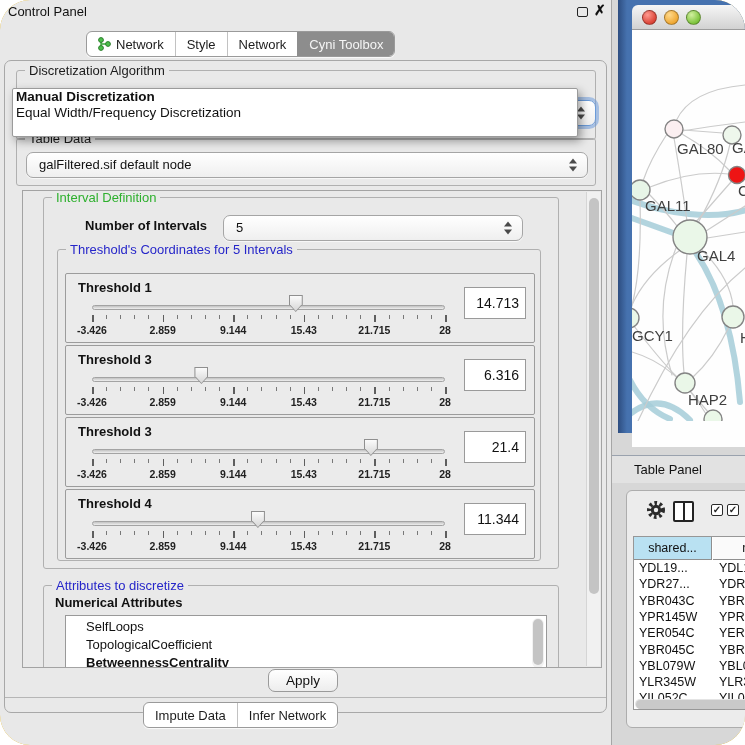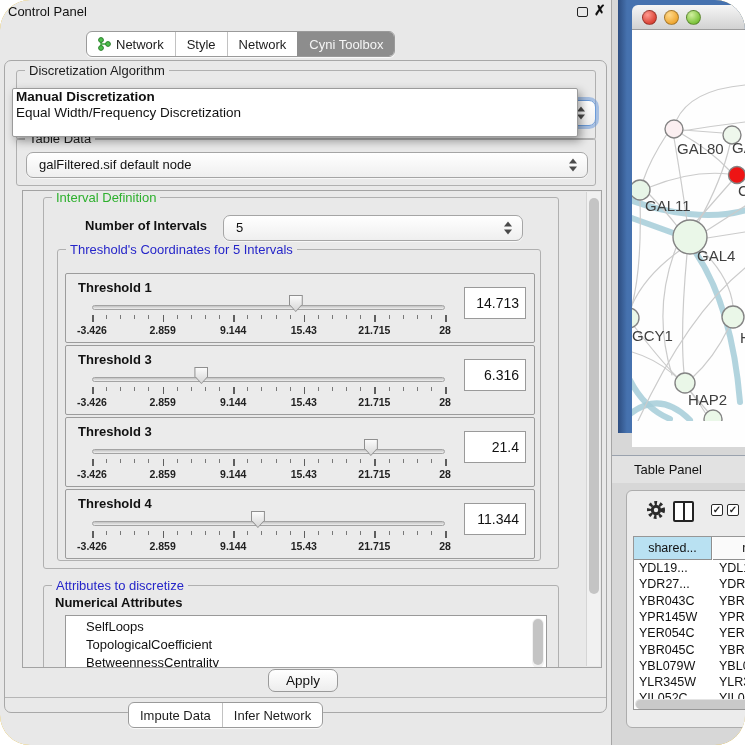--- a/index.html
+++ b/index.html
@@ -341,7 +341,7 @@
 
       <div class="list-item" style="margin-top: 2px;">SelfLoops</div>
           <div class="list-item" style="margin-top: 0px;">TopologicalCoefficient</div>
-          <div class="list-item" style="margin-top: 0px;">BetweennessCentrality</div>
+          <div class="list-item" style="margin-top: 0px; font-weight: bold;">BetweennessCentrality</div>
           <div id="attr-list-scroll">
             <div id="attr-list-thumb"></div>
           </div>

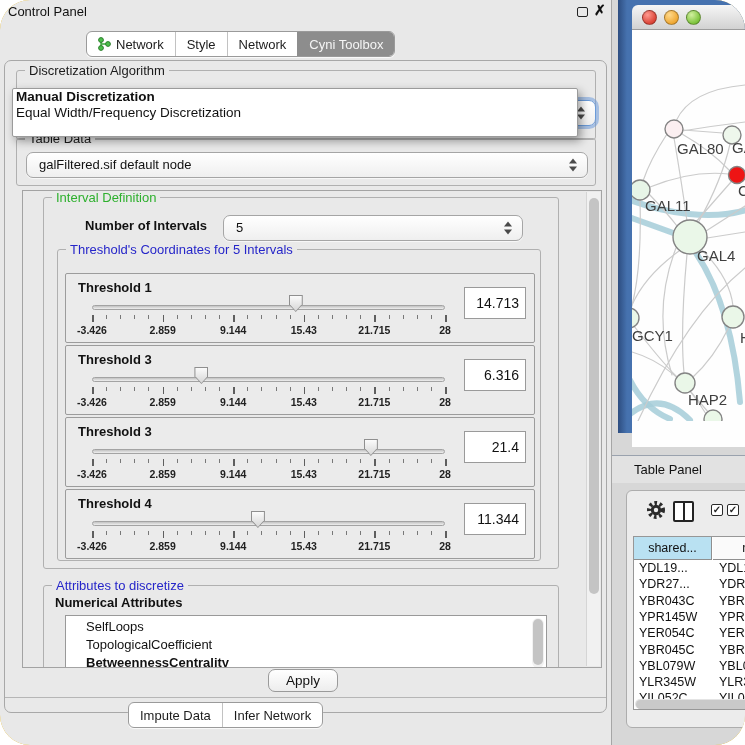--- a/index.html
+++ b/index.html
@@ -15,7 +15,7 @@
 
   .seg-control{position:absolute;display:flex;height:26px;border:1px solid #9a9a9a;border-radius:6px;background:#fff;overflow:hidden;box-shadow:0 1px 1px rgba(255,255,255,.8);}
   #top-tabs{left:86px;top:31px;}
-  #bottom-tabs{left:128px;top:702px;z-index:30;}
+  #bottom-tabs{left:143px;top:702px;z-index:30;}
   .seg{display:flex;align-items:center;gap:5px;padding:0 11px;font-size:13px;color:#1c1c1c;border-left:1px solid #c2c2c2;white-space:nowrap;}
   .seg:first-child{border-left:none;}
   .seg.selected{background:#8d8d8d;color:#f5f5f5;border-left-color:#8d8d8d;}

